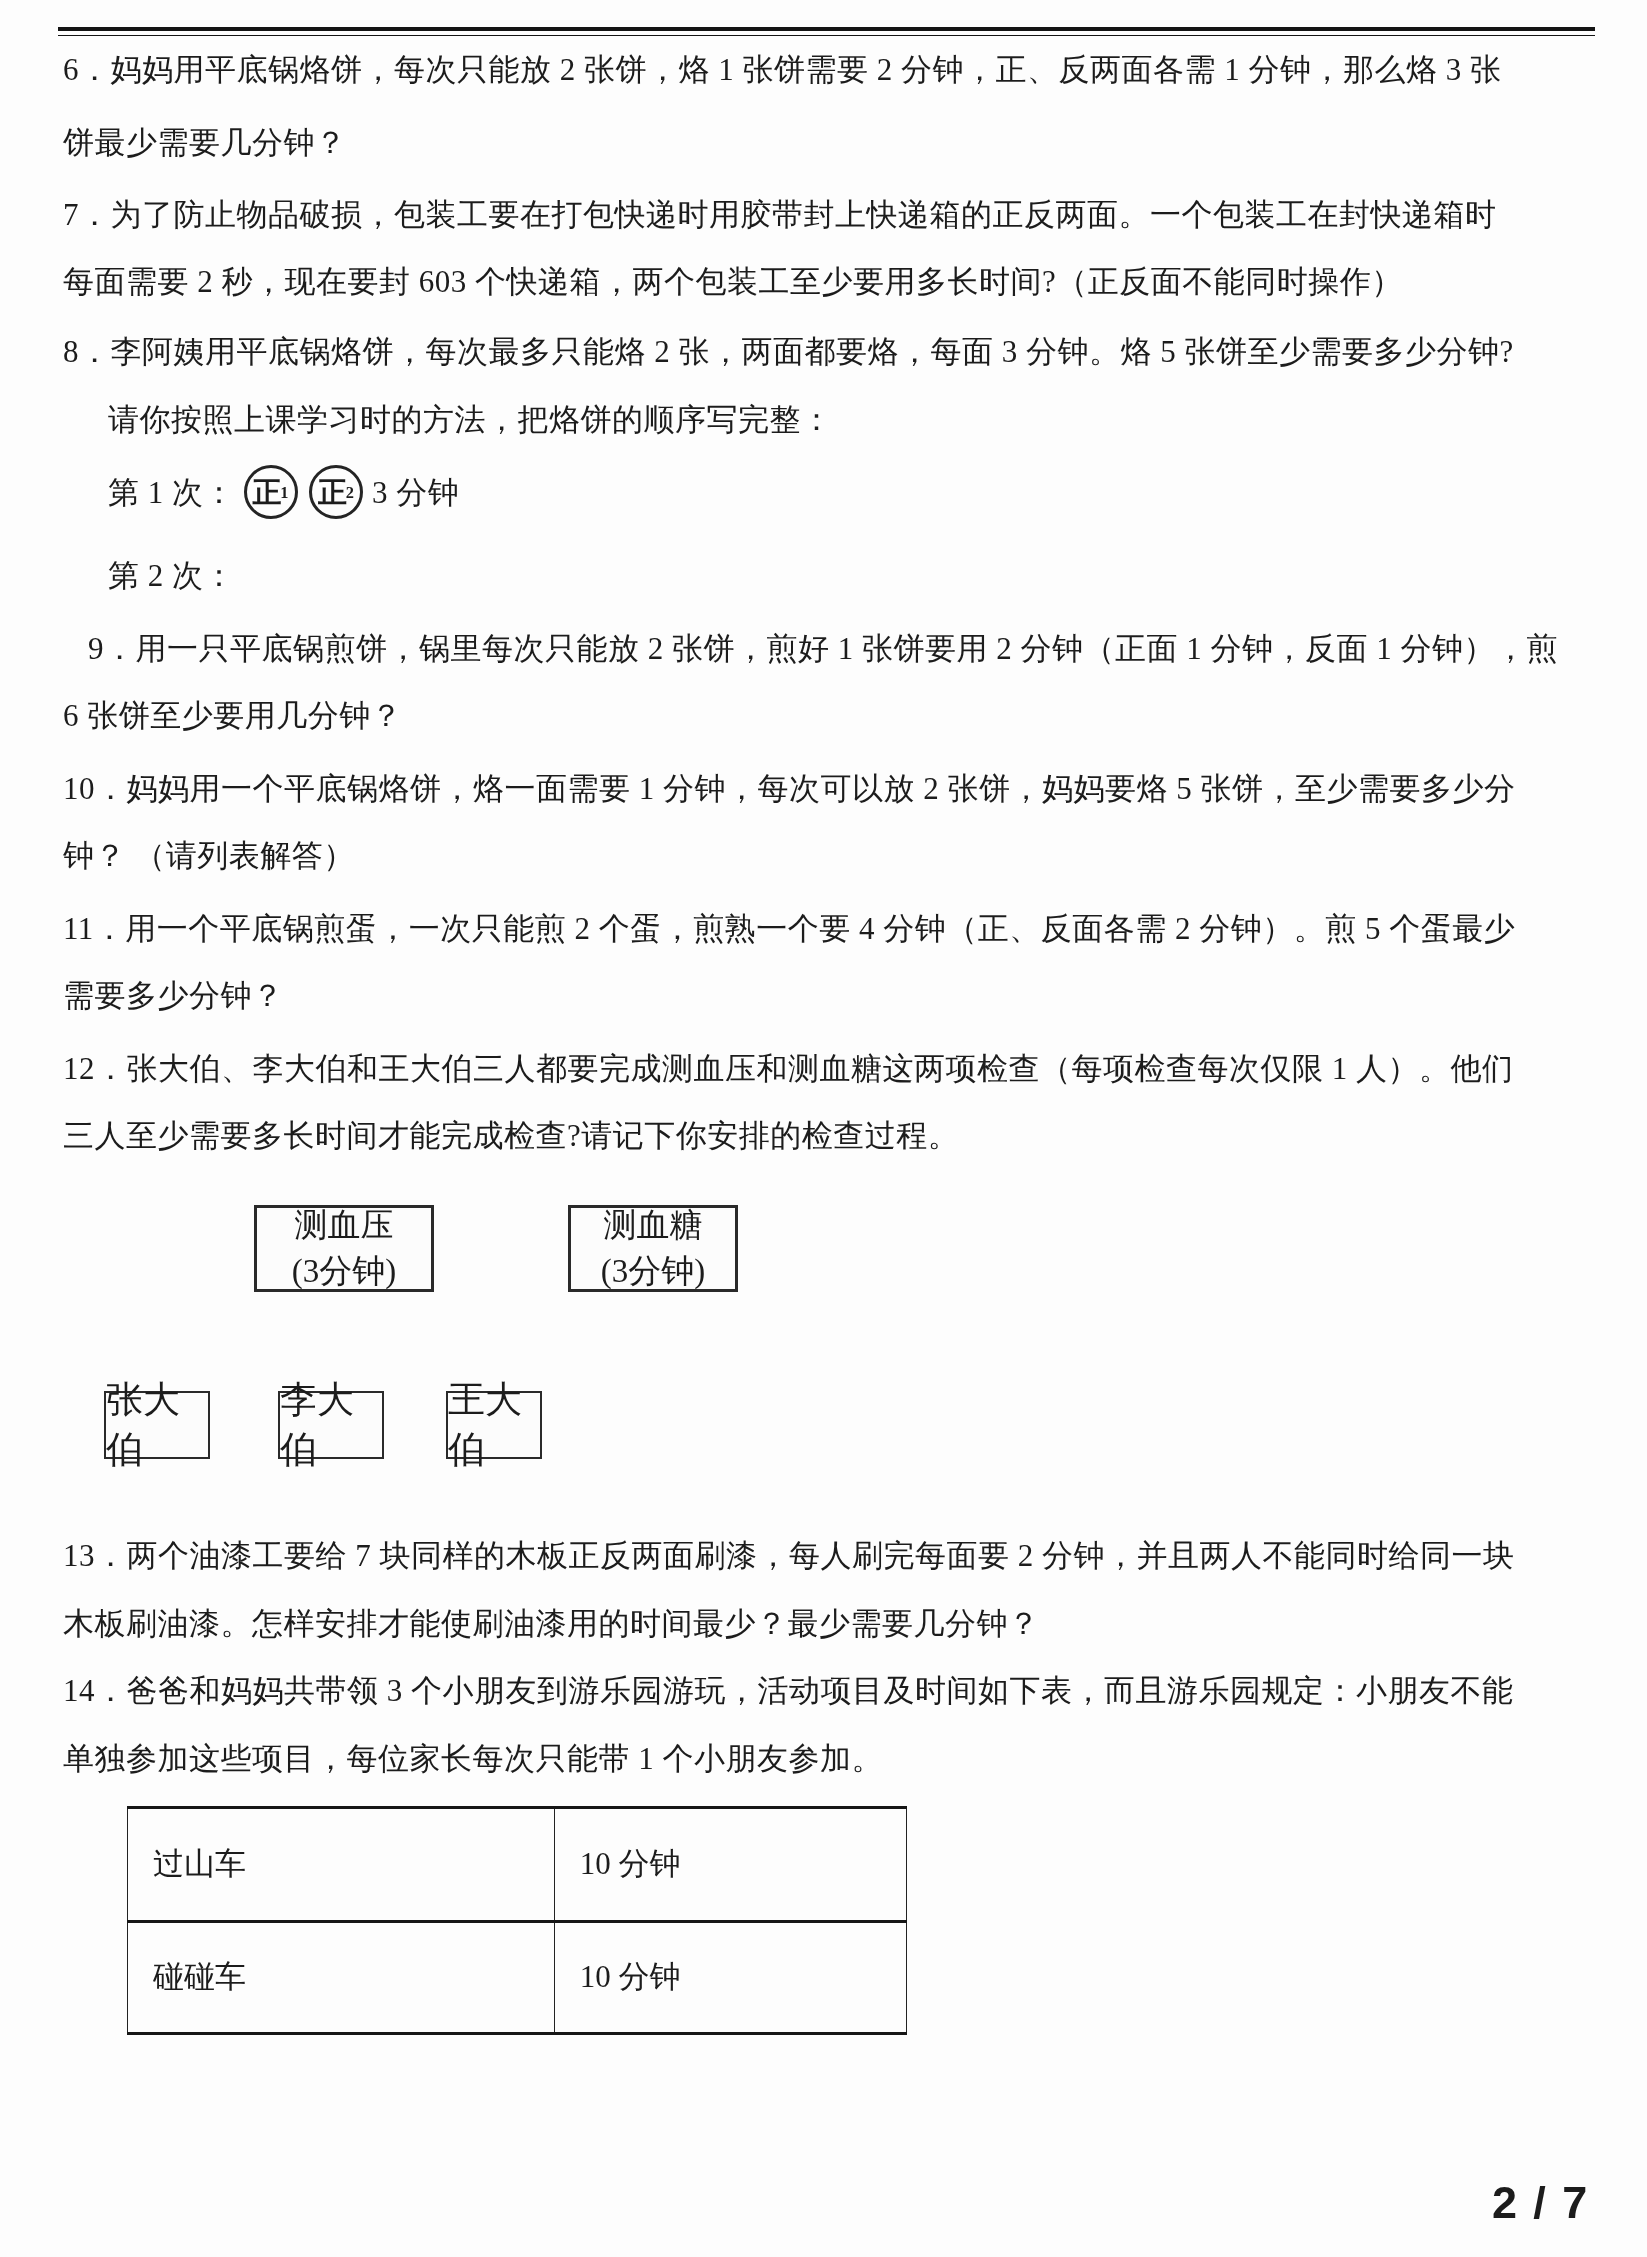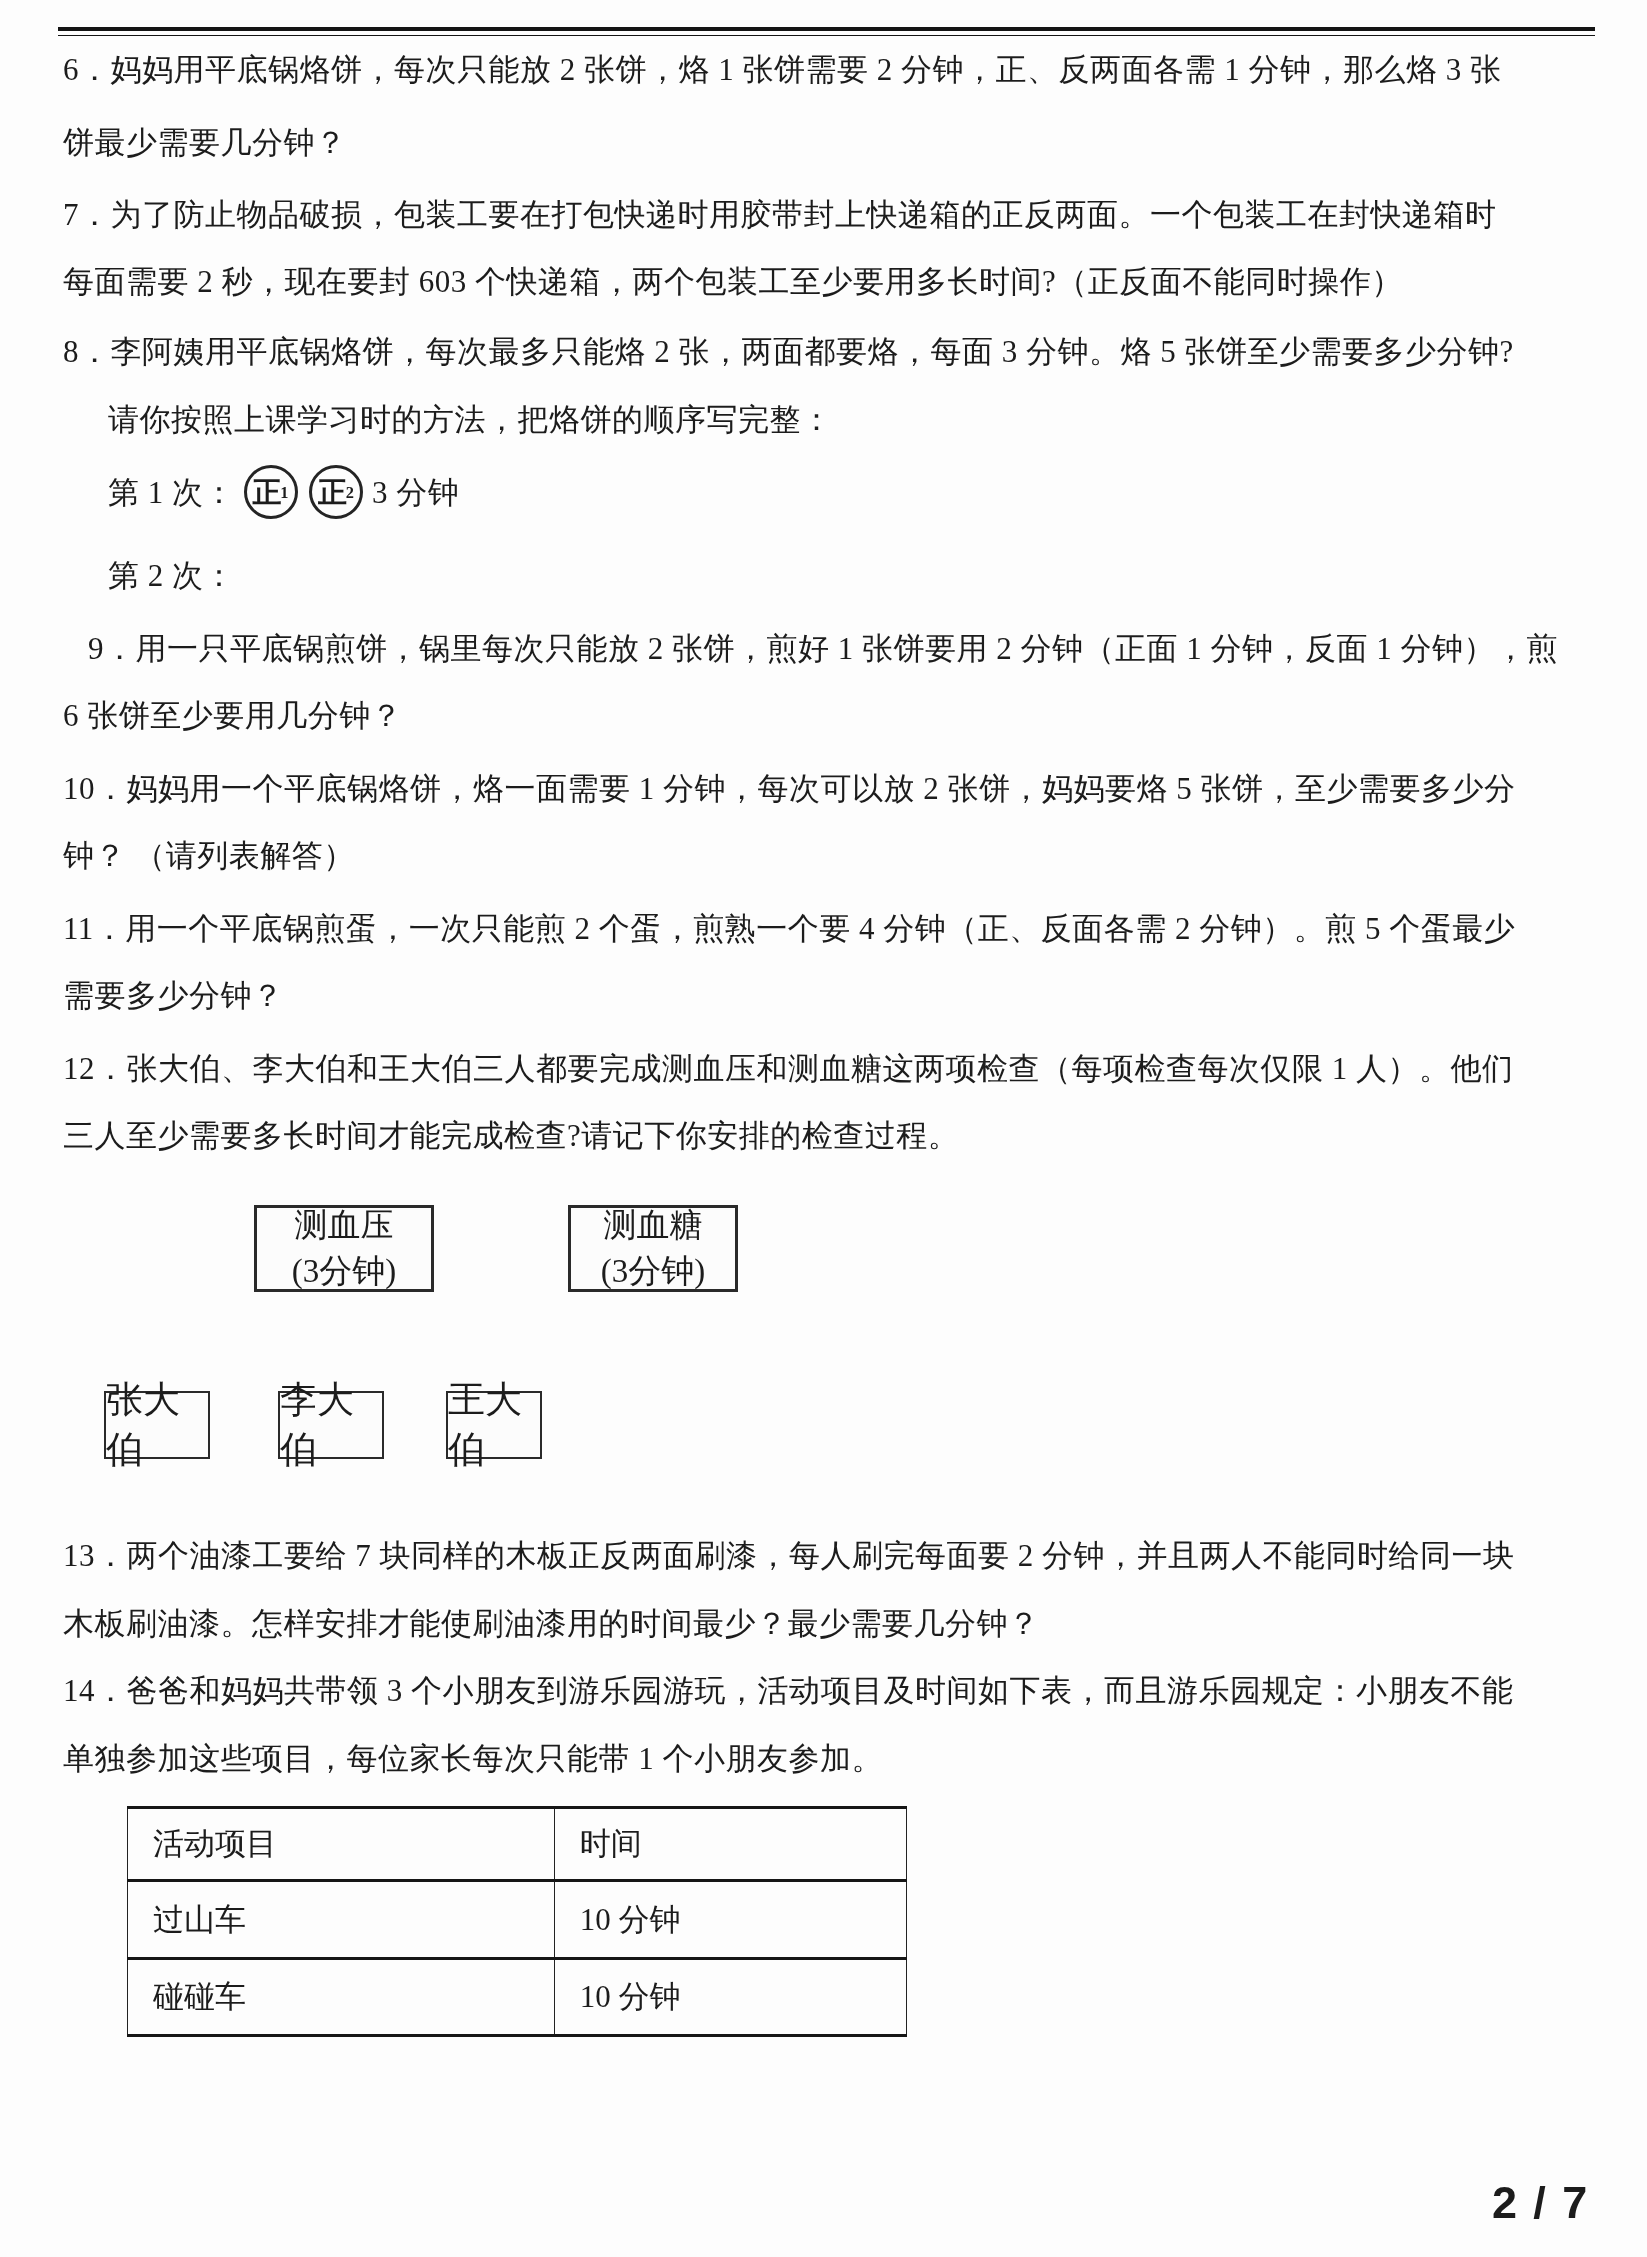--- a/index.html
+++ b/index.html
@@ -117,10 +117,6 @@
 
   <table class="schedule abs" style="left:127px;top:1806px;">
     <tbody>
-      <tr style="height:73px;">
-        <td class="c1">活动项目</td>
-        <td class="c2">时间</td>
-      </tr>
       <tr style="height:78px;">
         <td class="c1">过山车</td>
         <td class="c2">10 分钟</td>

